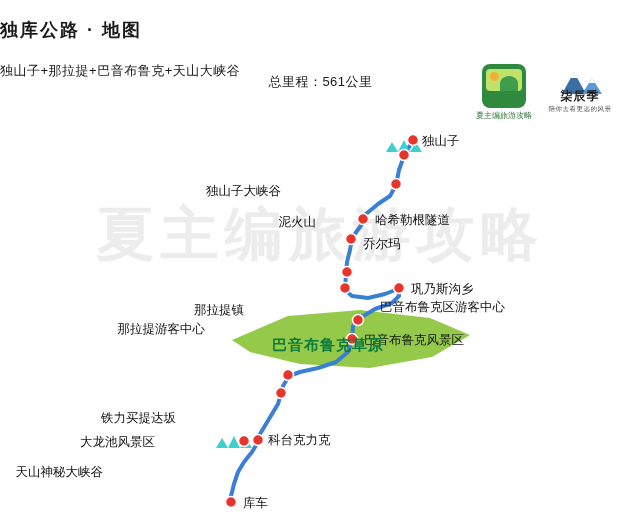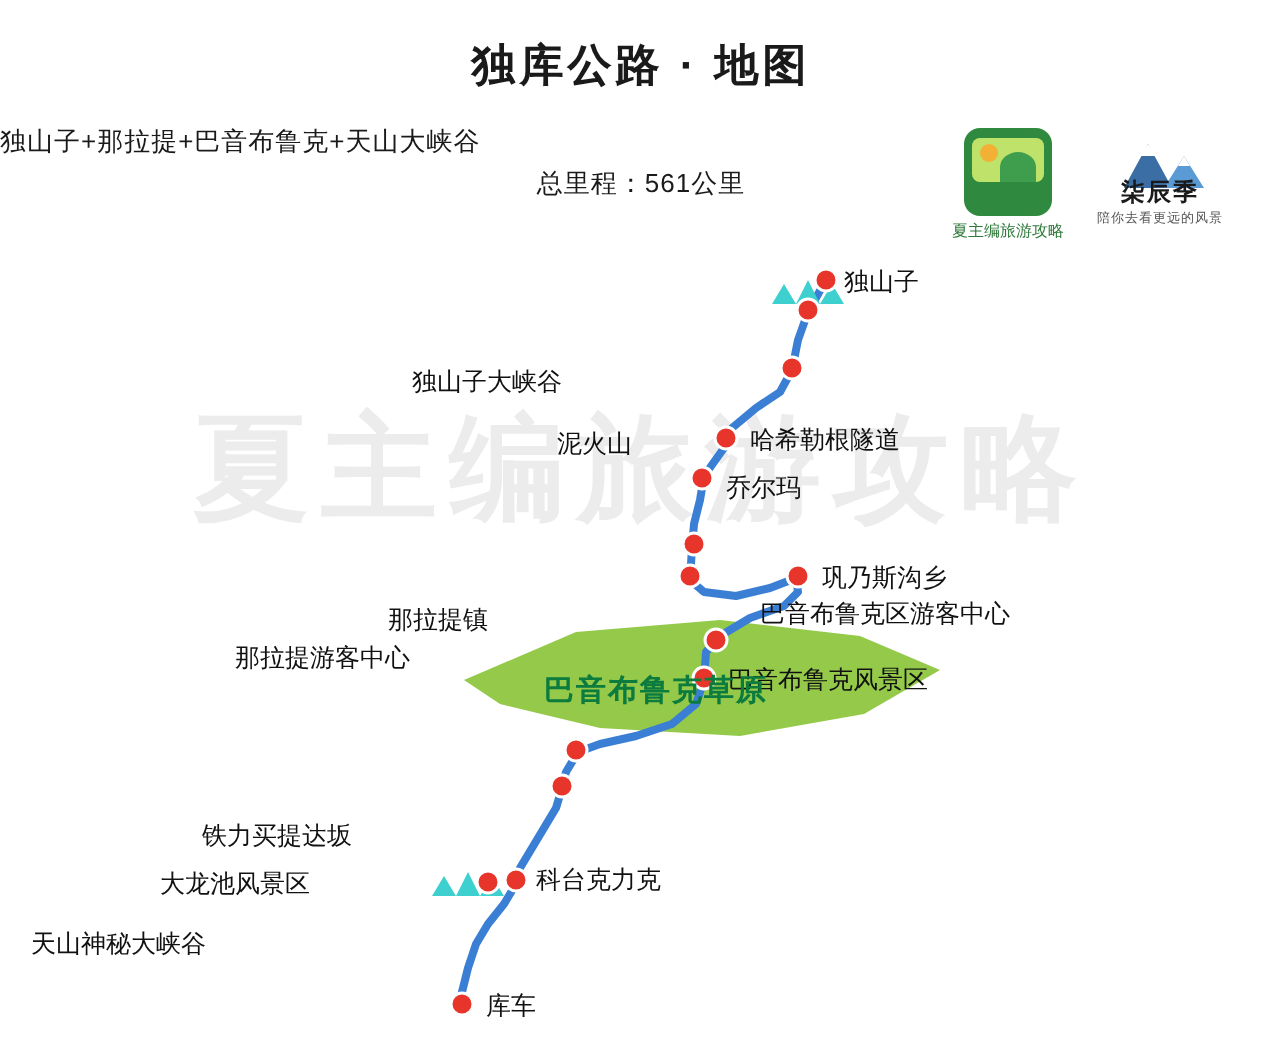--- a/index.html
+++ b/index.html
@@ -39,8 +39,7 @@
     left: 0;
     top: 18px;
     width: 641px;
-    text-align: center;
-    font-size: 22px;
+    font-size: 18px;
     font-weight: bold;
     color: #1a1a1a;
     letter-spacing: 2px;

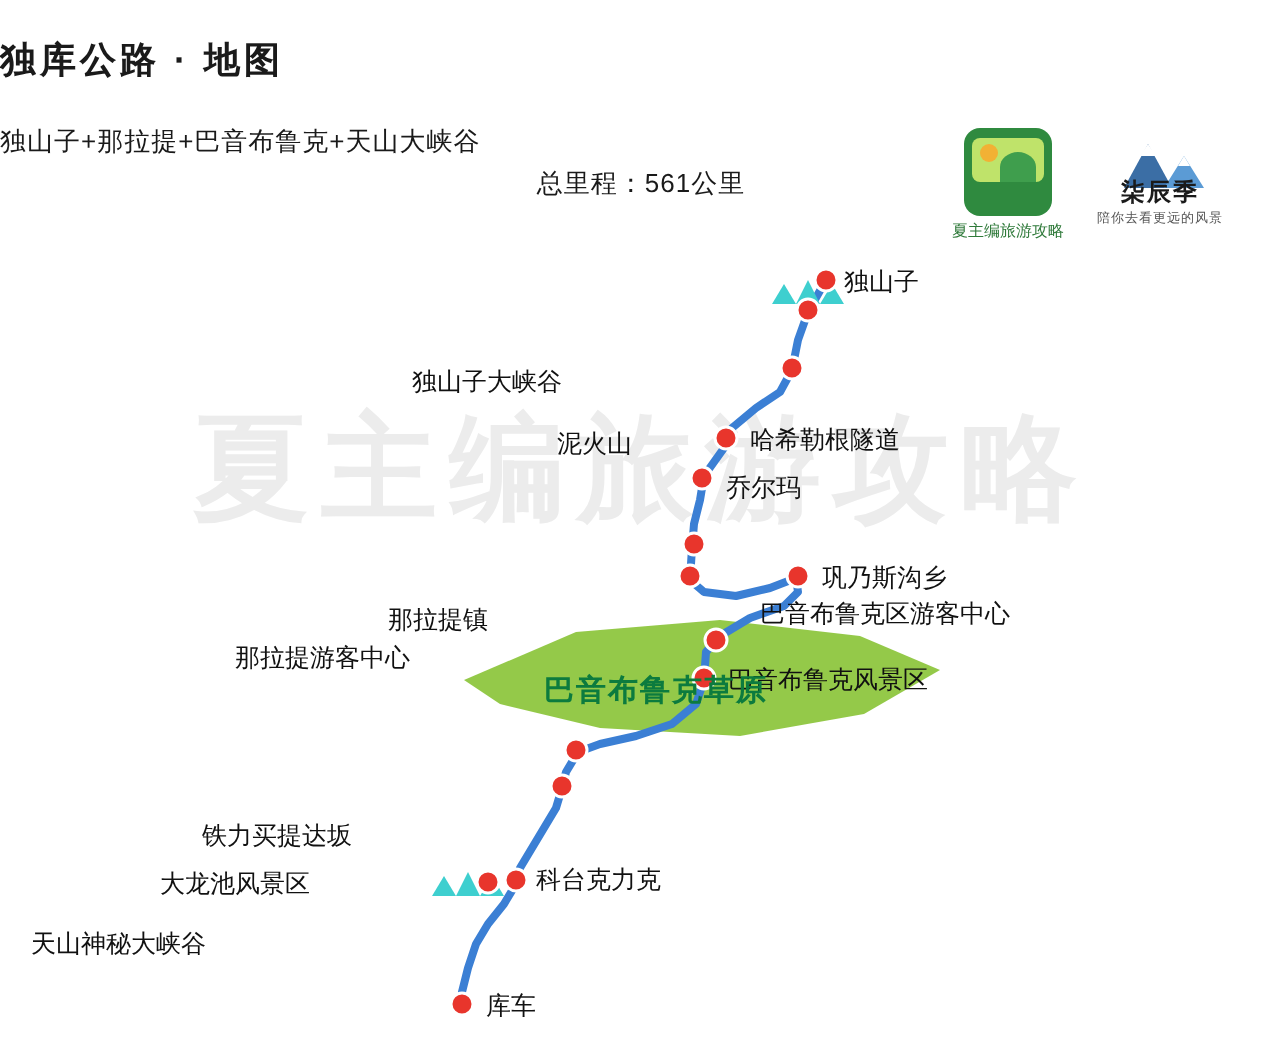--- a/index.html
+++ b/index.html
@@ -59,7 +59,7 @@
   .subtitle2 {
     position: absolute;
     left: 0;
-    top: 83px;
+    top: 73px;
     width: 641px;
     text-align: center;
     font-size: 13px;

